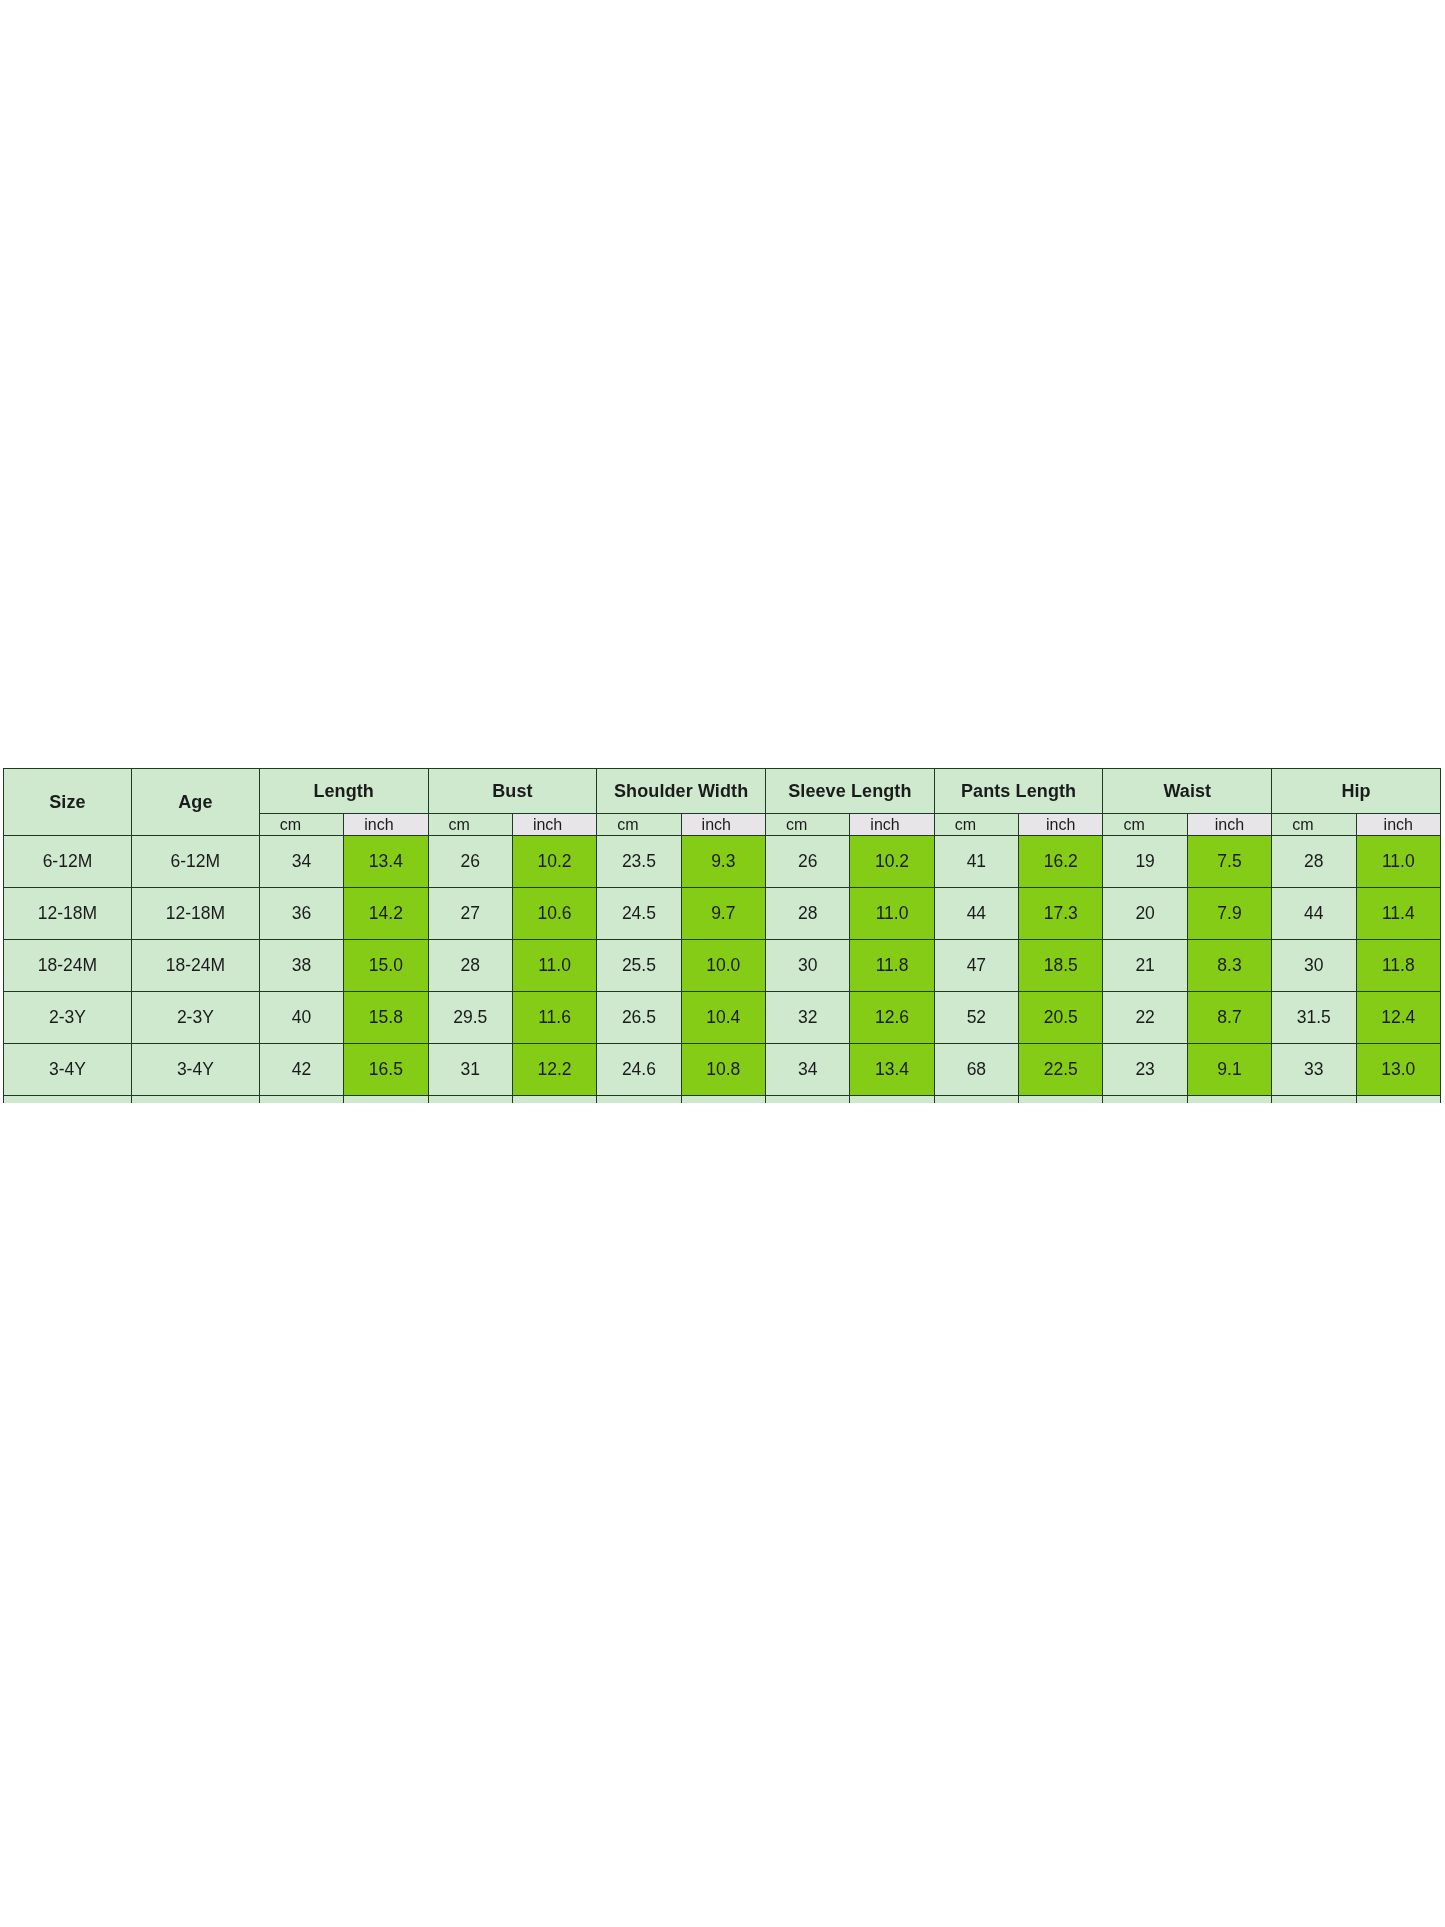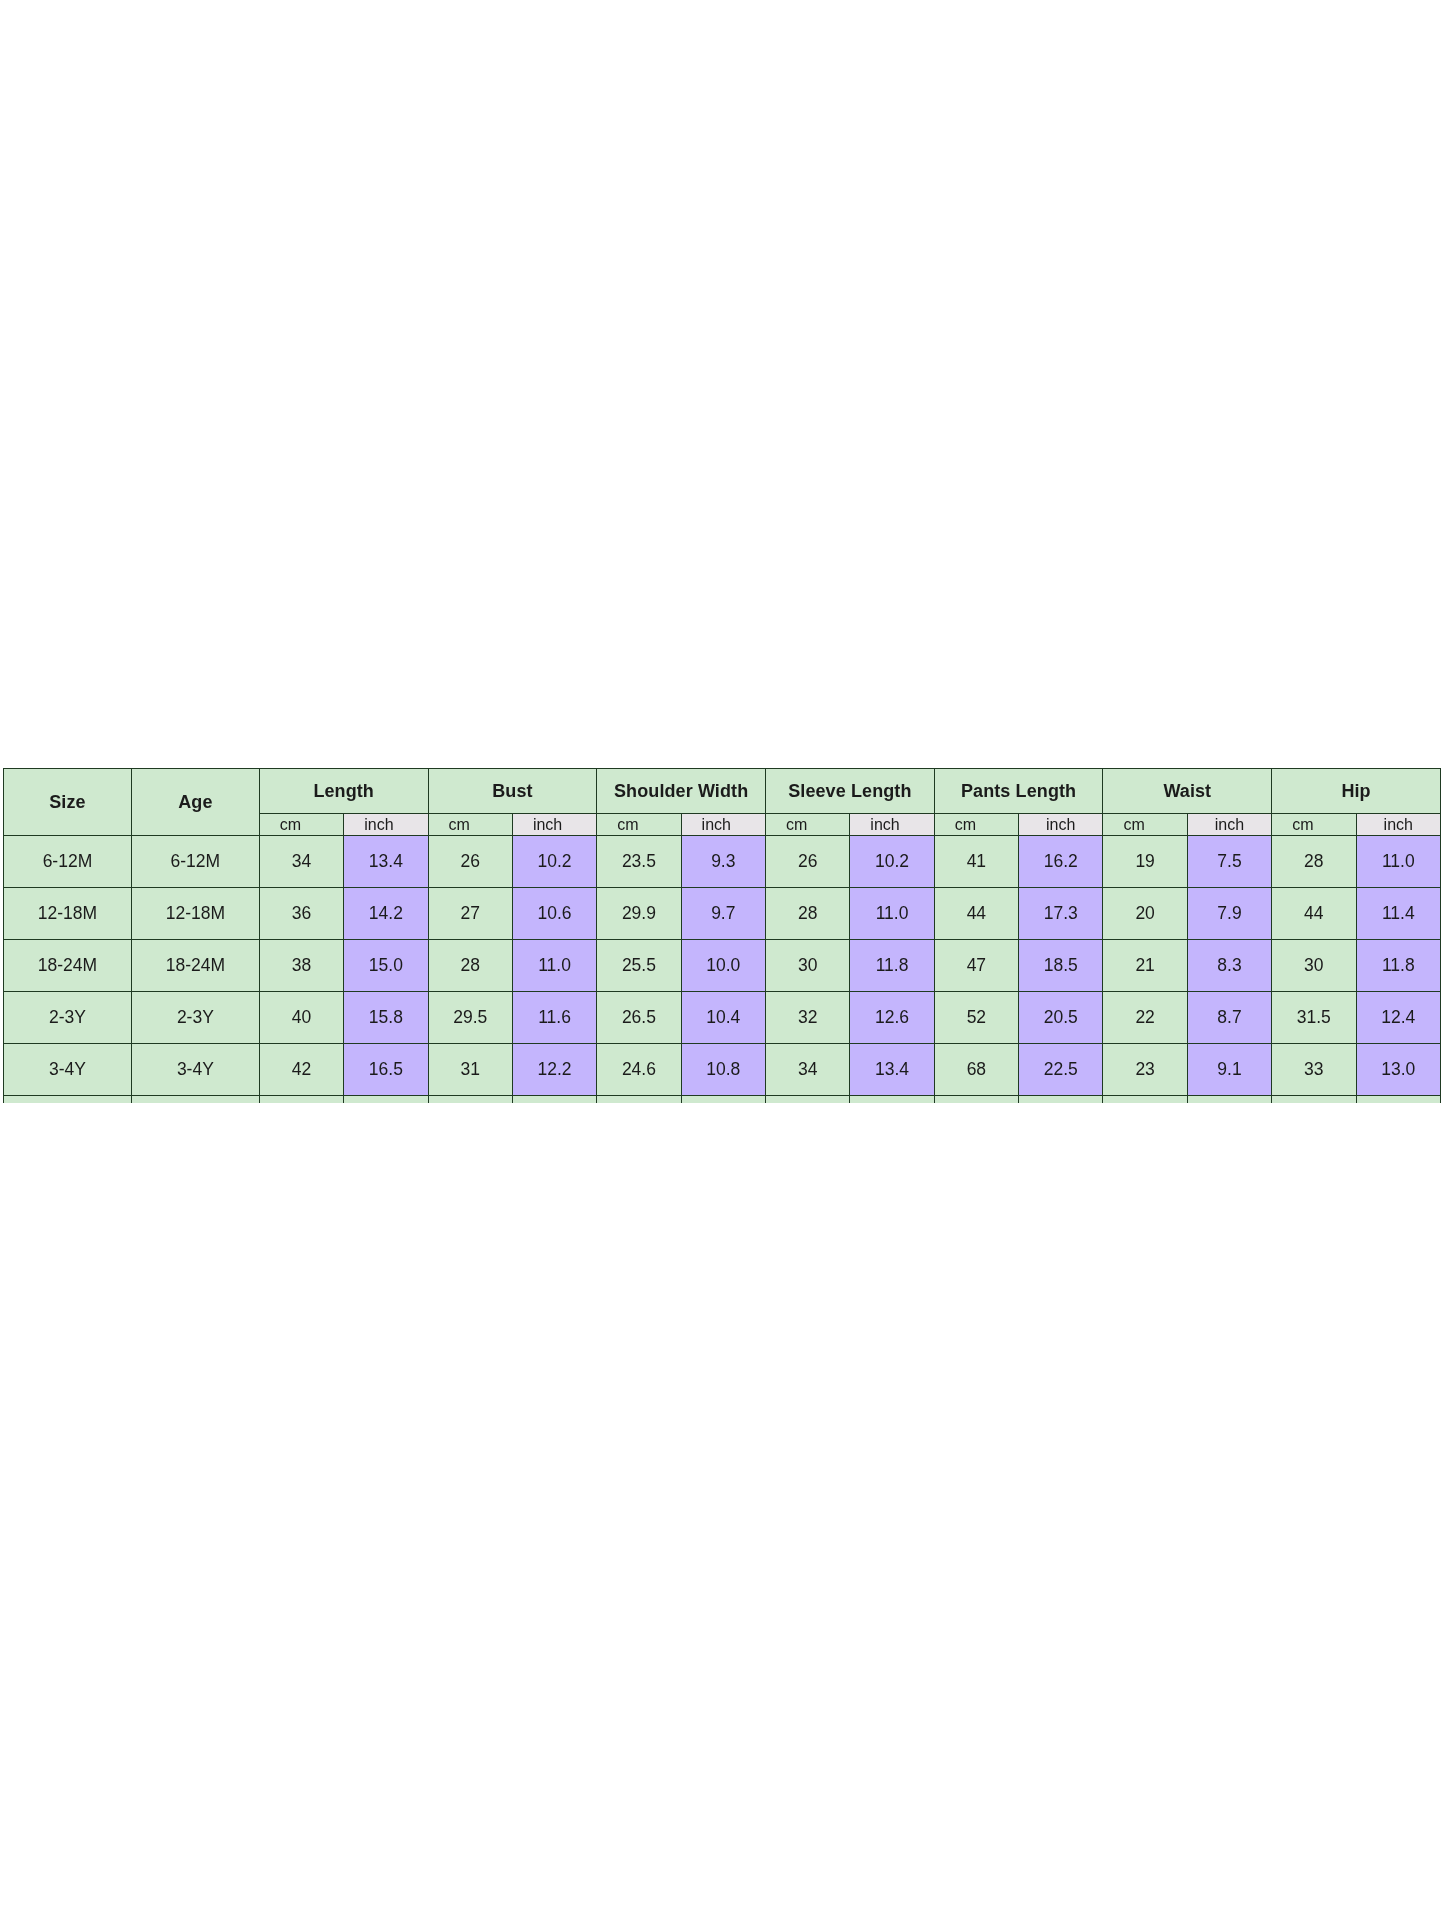--- a/index.html
+++ b/index.html
@@ -79,7 +79,7 @@
     font-size: 17.5px;
   }
   tr.data-row td.inch-cell {
-    background: #c4b5fd;
+    background: #84cc16;
   }
 
   

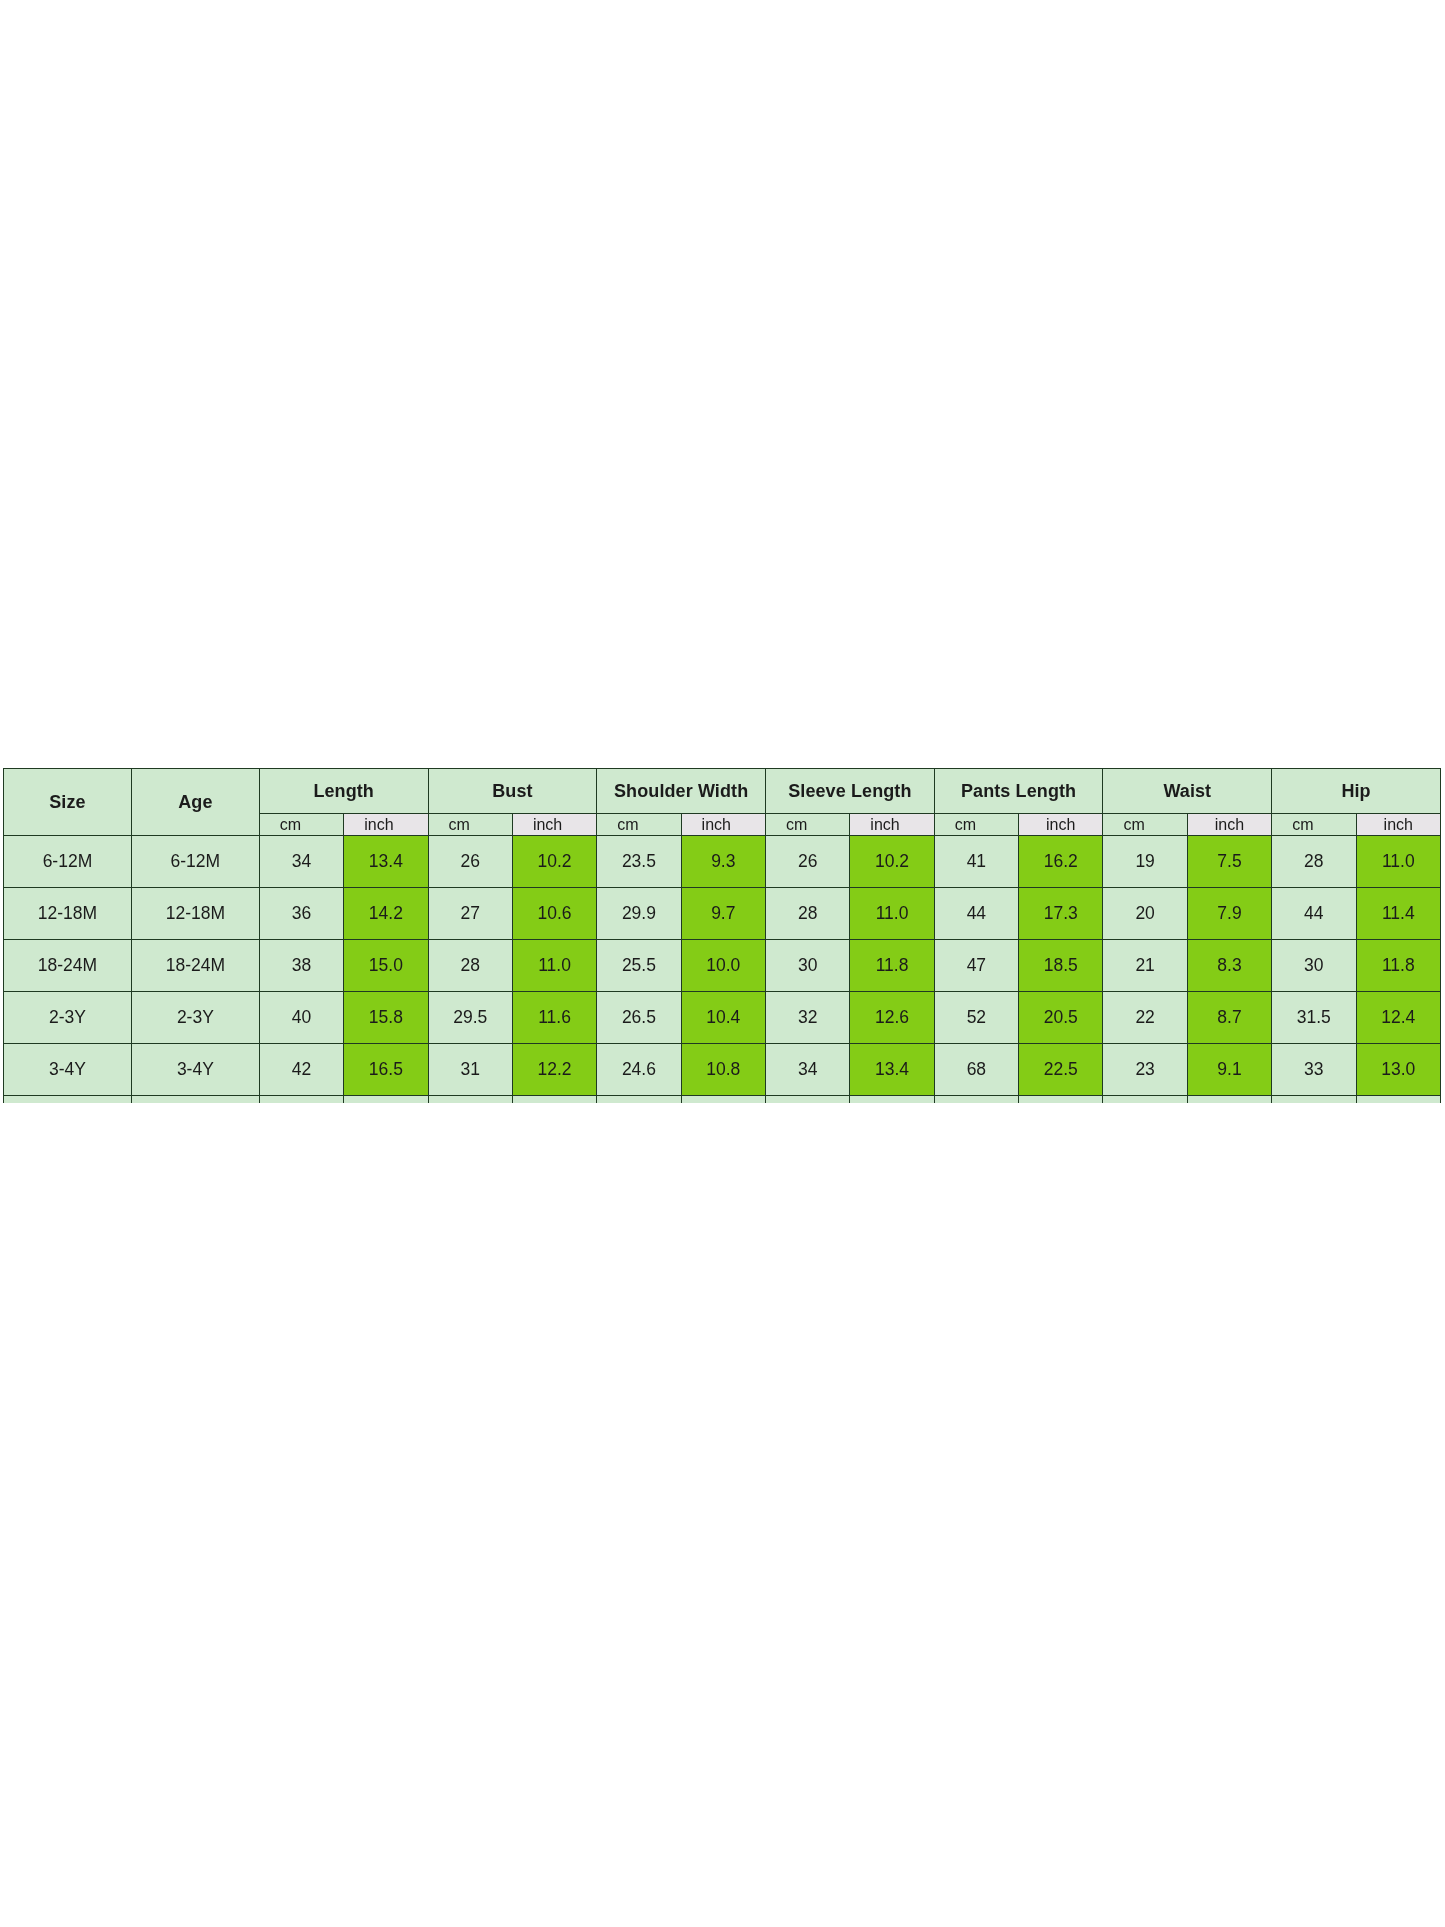--- a/index.html
+++ b/index.html
@@ -174,7 +174,7 @@
         <td class="inch-cell">14.2</td>
         <td>27</td>
         <td class="inch-cell">10.6</td>
-        <td>29.9</td>
+        <td>24.5</td>
         <td class="inch-cell">9.7</td>
         <td>28</td>
         <td class="inch-cell">11.0</td>

